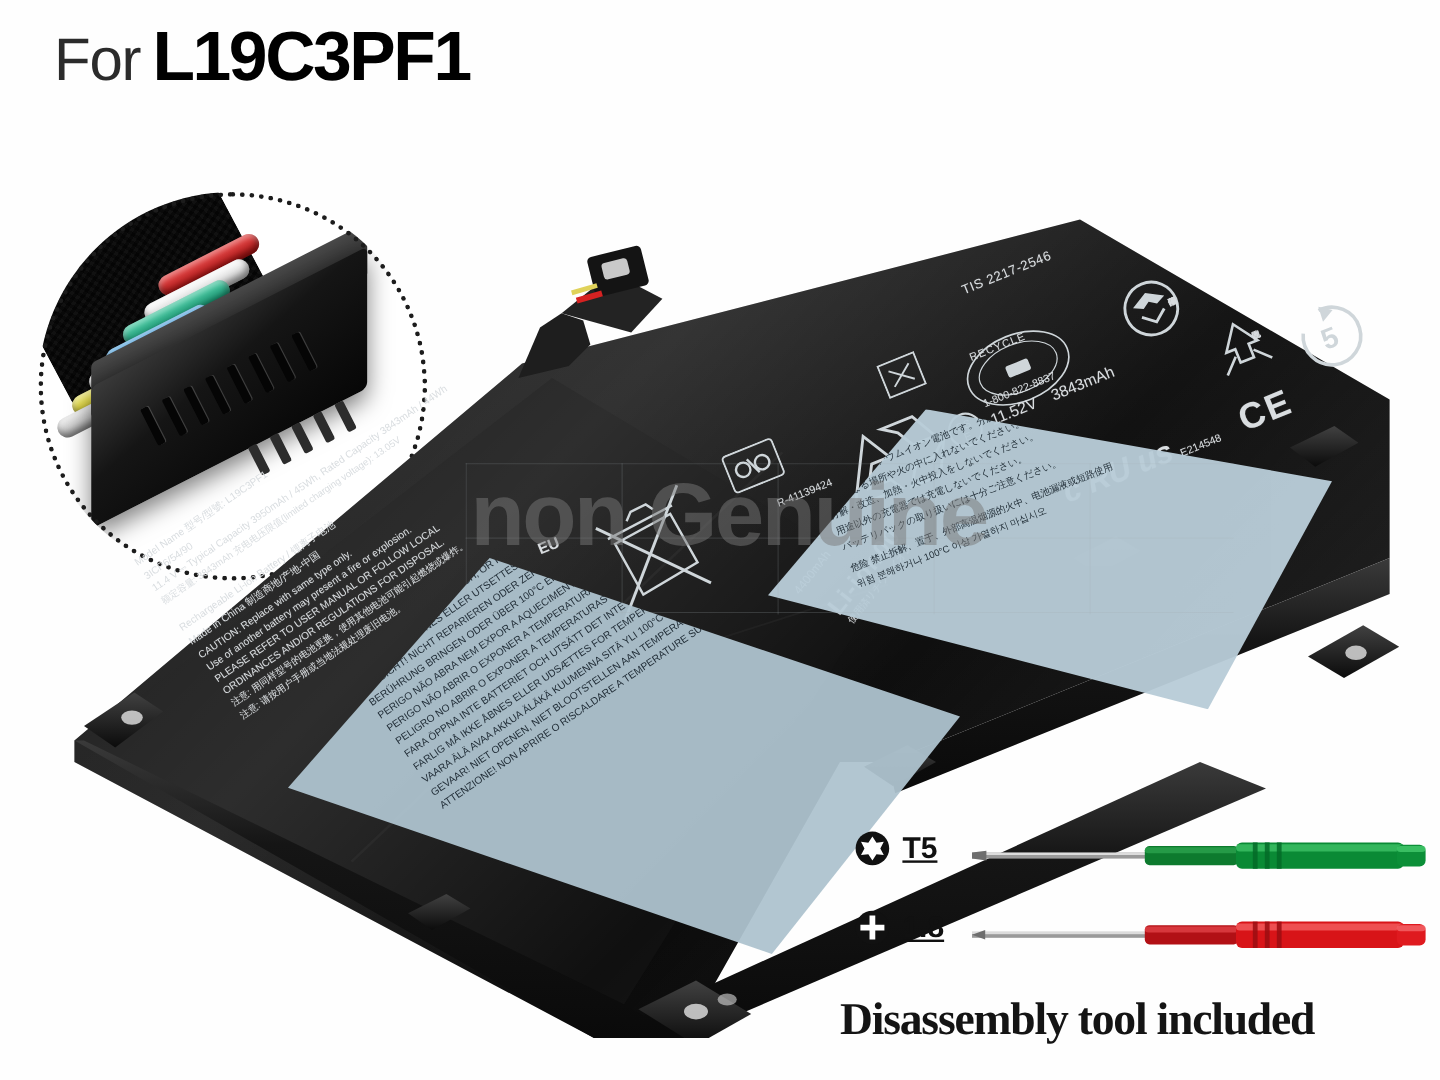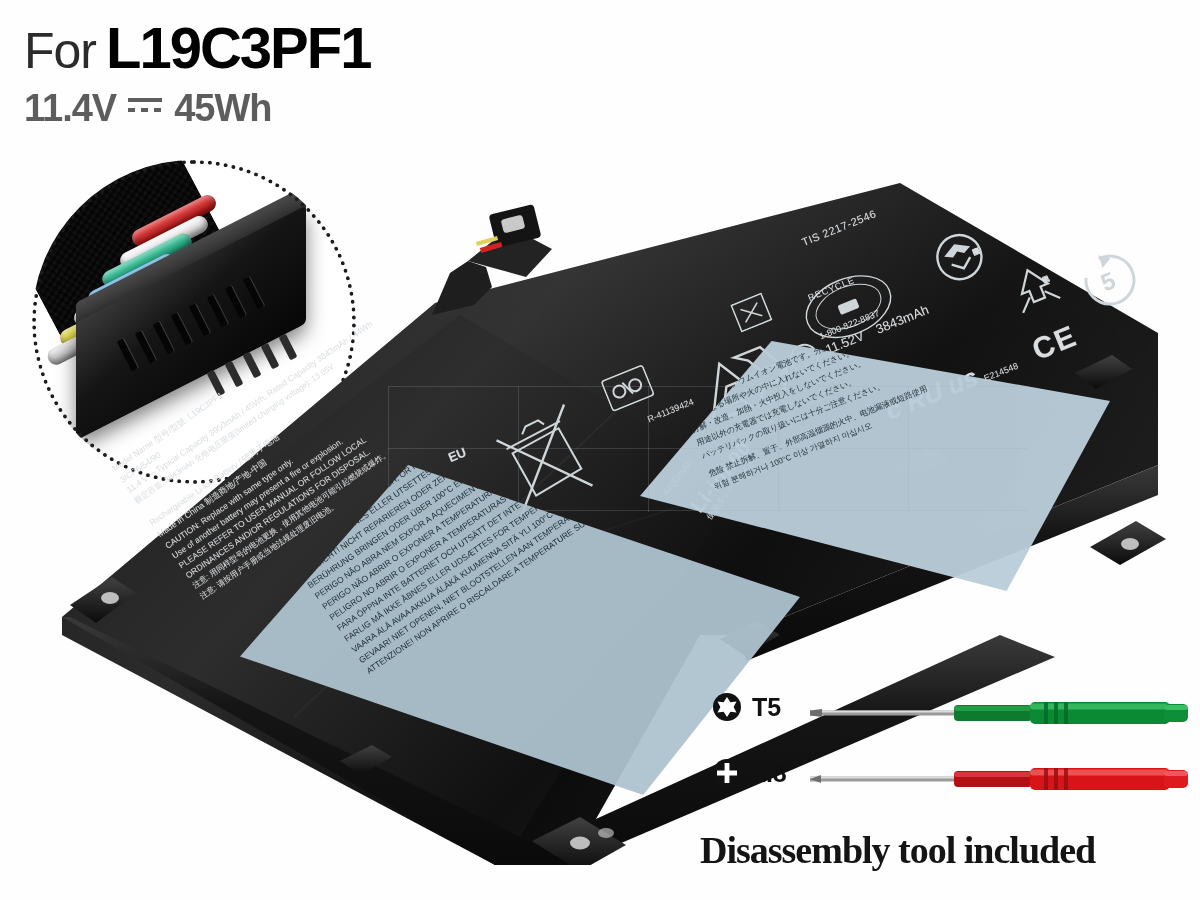--- a/index.html
+++ b/index.html
@@ -7,7 +7,7 @@
        font-family:"Liberation Sans","DejaVu Sans",sans-serif;background:#fefefe;}
 
   
-  #header{position:absolute;left:24px;top:14px;width:700px;}
+  #header{position:absolute;left:45px;top:14px;width:700px;}
   #title-line{font-size:0;white-space:nowrap;}
   #title-for{font-size:50px;font-weight:400;color:#2b2b2b;letter-spacing:-1px;}
   #title-model{font-size:58px;font-weight:700;color:#000;letter-spacing:-2px;margin-left:10px;}

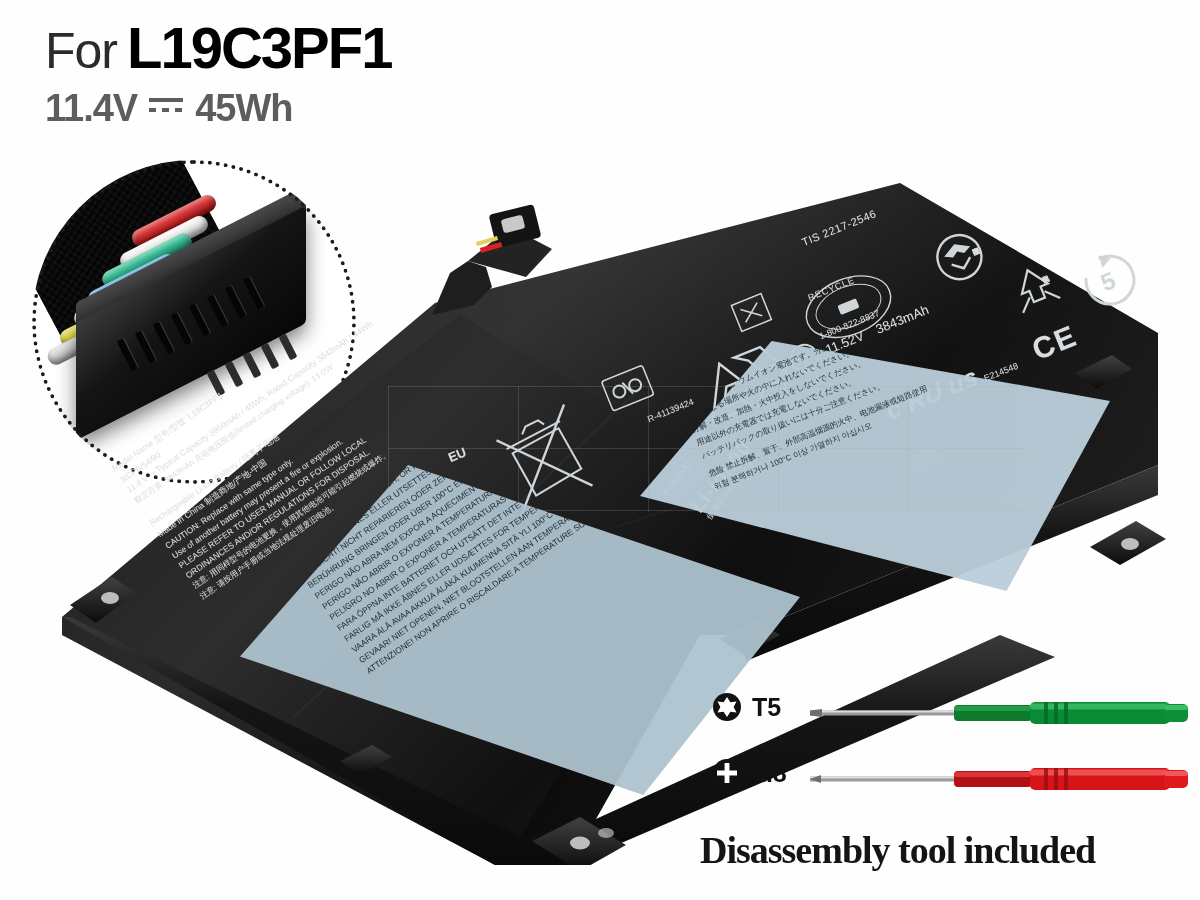--- a/index.html
+++ b/index.html
@@ -83,13 +83,6 @@
 <div id="header">
   <div id="title-line">
     <span id="title-for">For</span><span id="title-model">L19C3PF1</span>
-  </div>
-  <div id="spec-line">
-    <span class="spec-txt">11.4V</span>
-    <span id="dc-sym">
-      <i class="s1"></i><i class="s2"></i><i class="s3"></i><i class="s4"></i>
-    </span>
-    <span class="spec-txt">45Wh</span>
   </div>
 </div>
 

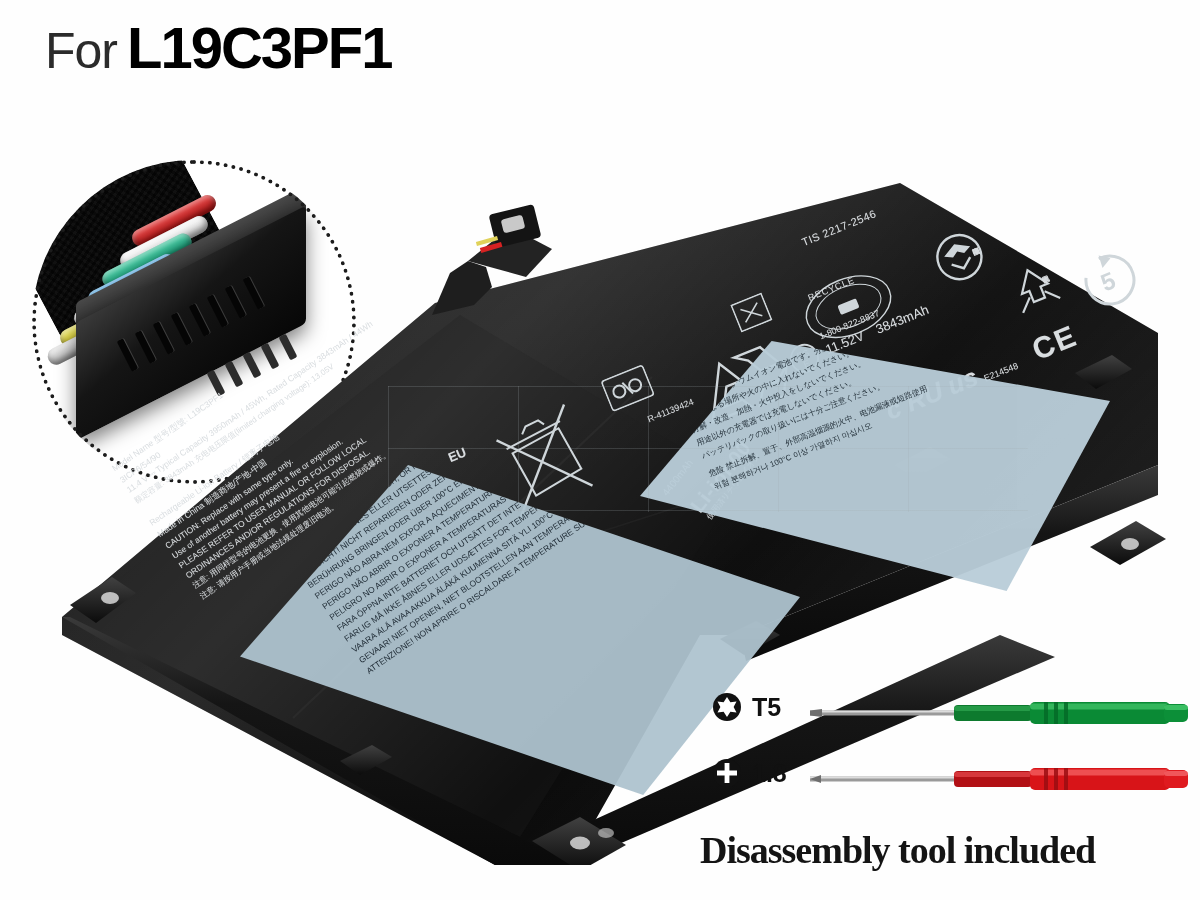--- a/index.html
+++ b/index.html
@@ -338,6 +338,7 @@
 
 <div id="wm">
   <div id="wm-grid"></div>
+  <div id="wm-main">non Genuine</div>
 </div>
 
 <div id="tools">

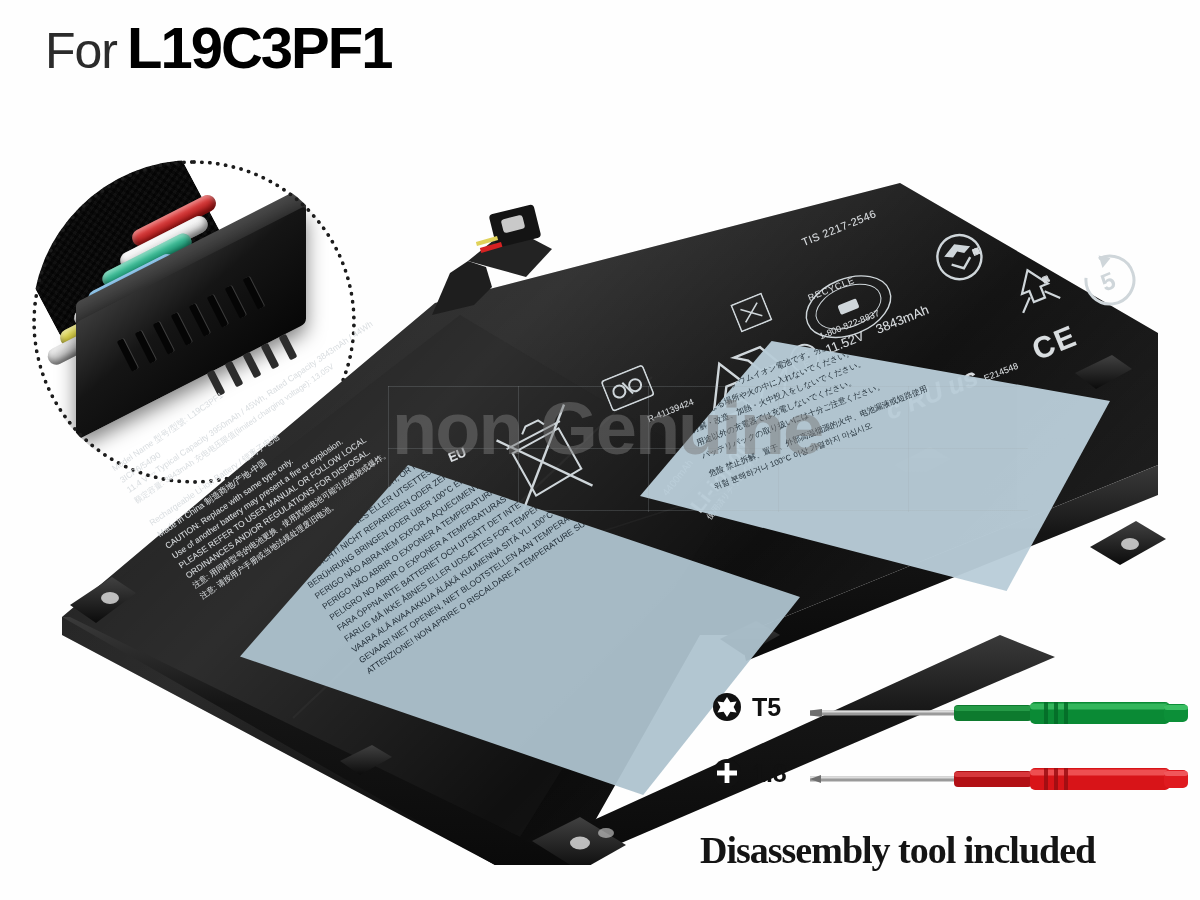--- a/index.html
+++ b/index.html
@@ -71,7 +71,7 @@
   #tools{position:absolute;left:712px;top:690px;width:478px;height:120px;}
   .tool-row{position:absolute;left:0;width:478px;height:44px;}
   .bit-icon{position:absolute;left:0;top:2px;width:30px;height:30px;}
-  .bit-label{position:absolute;left:40px;top:3px;font-size:25px;font-weight:700;color:#111;}
+  .bit-label{position:absolute;left:40px;top:3px;font-size:25px;font-weight:700;color:#111;text-decoration:underline;}
   .driver{position:absolute;left:96px;top:8px;width:382px;height:30px;}
 
   #tagline{position:absolute;left:700px;top:828px;font-size:38px;font-weight:700;

